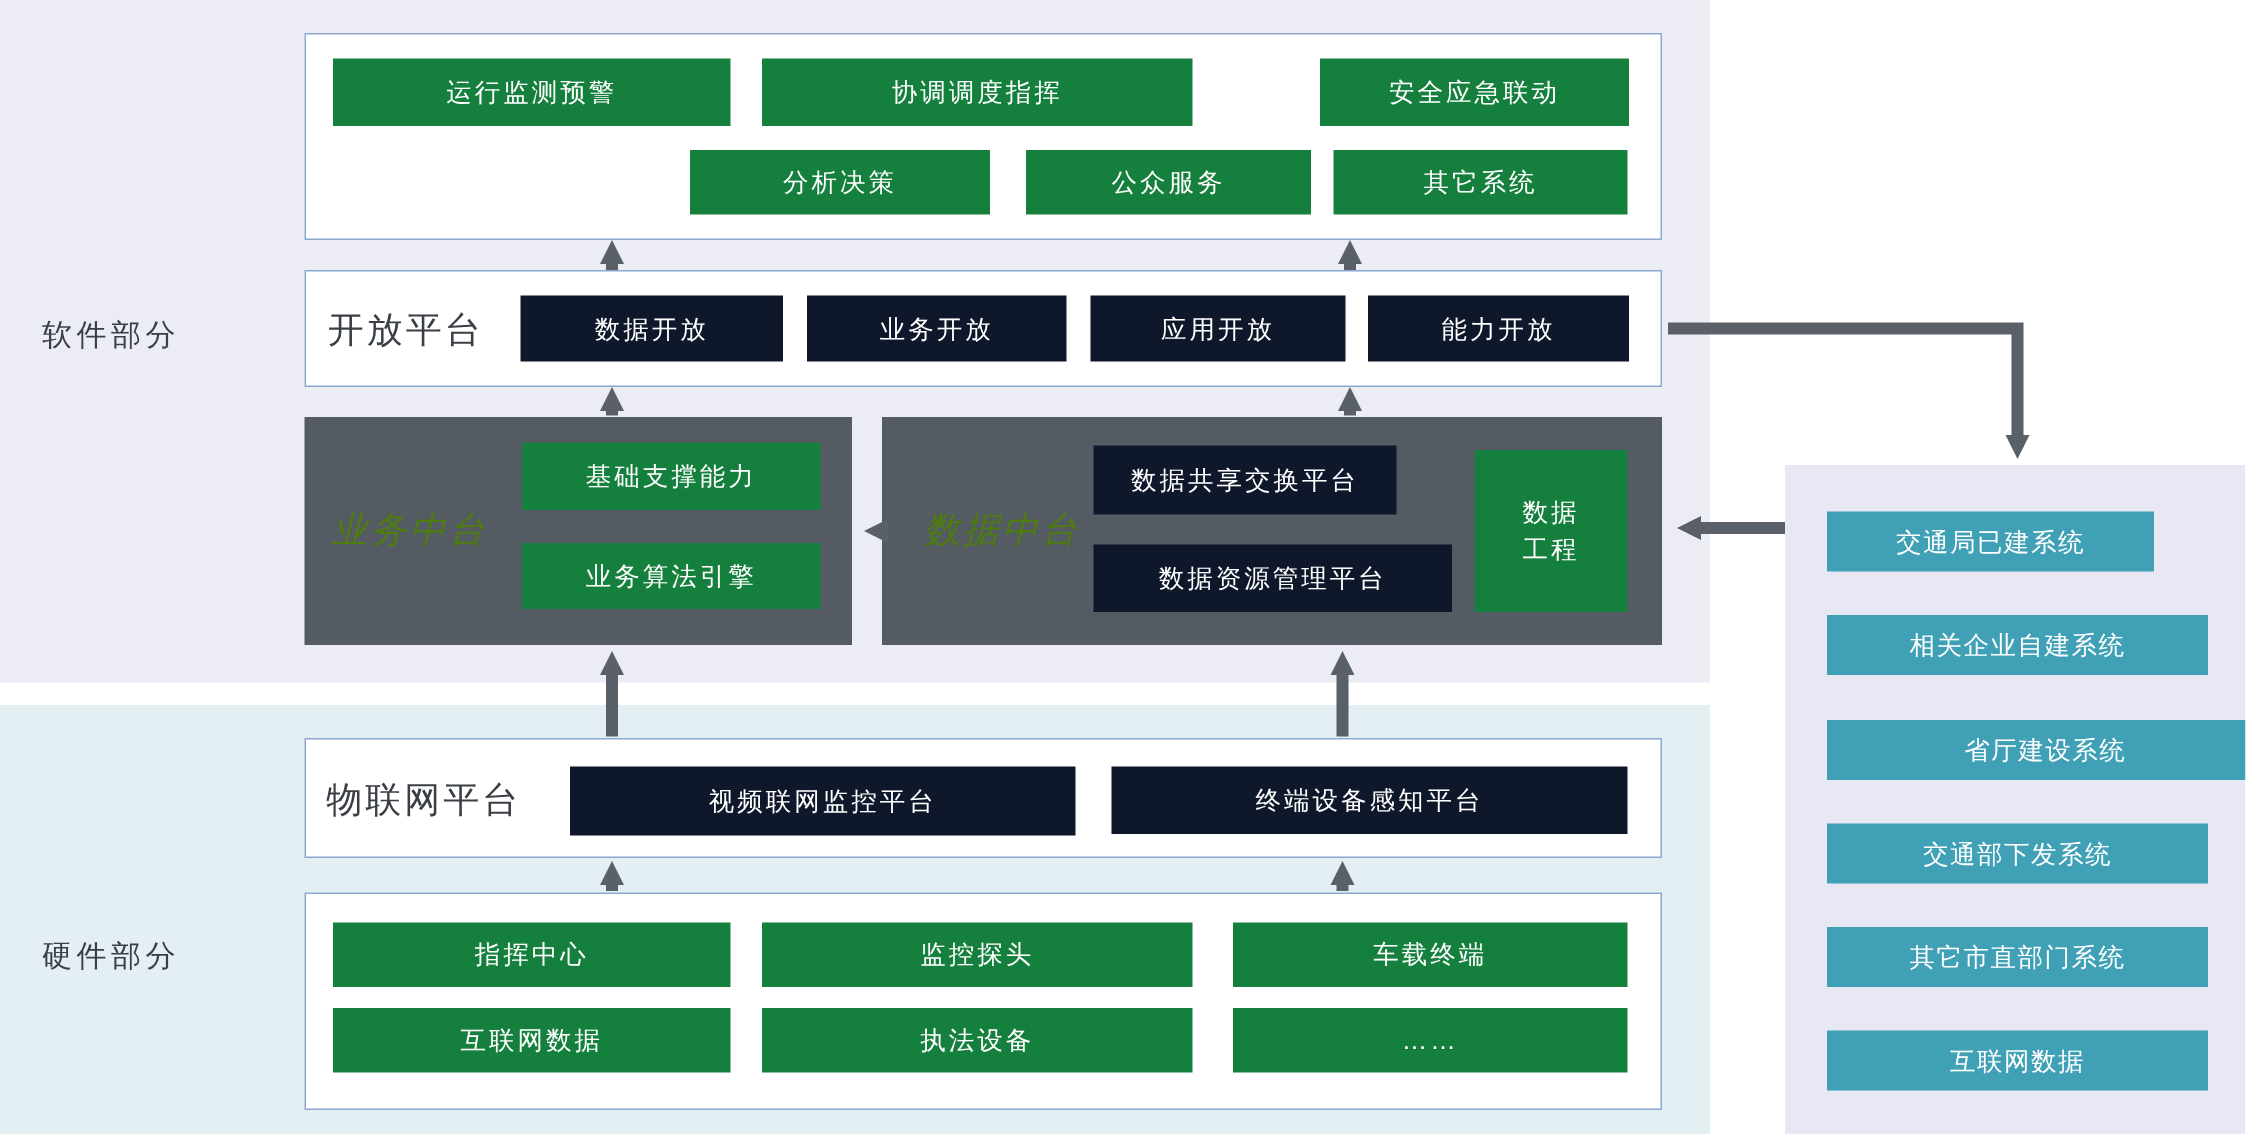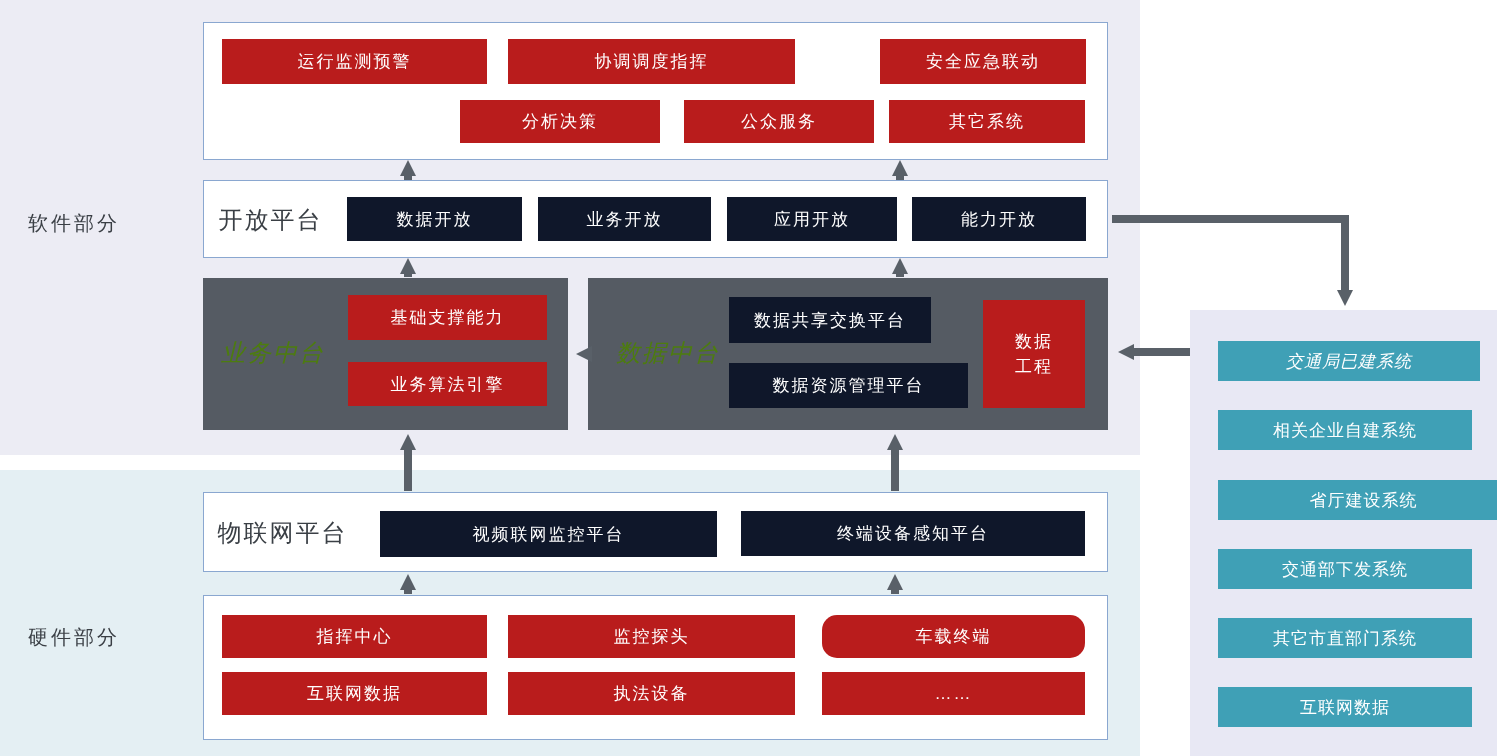--- a/index.html
+++ b/index.html
@@ -21,7 +21,7 @@
     display: flex; align-items: center; justify-content: center;
     color: #ffffff; font-size: 17px; letter-spacing: 2px; text-align: center;
   }
-  .btn-md   { background: #b91c1c; }
+  .btn-md   { background: #15803d; }
   .btn-dk   { background: #0f172a; }
   .btn-teal { background: #3fa0b6; letter-spacing: 1px; }
   .btn-tall { white-space: pre-line; line-height: 1.5; }

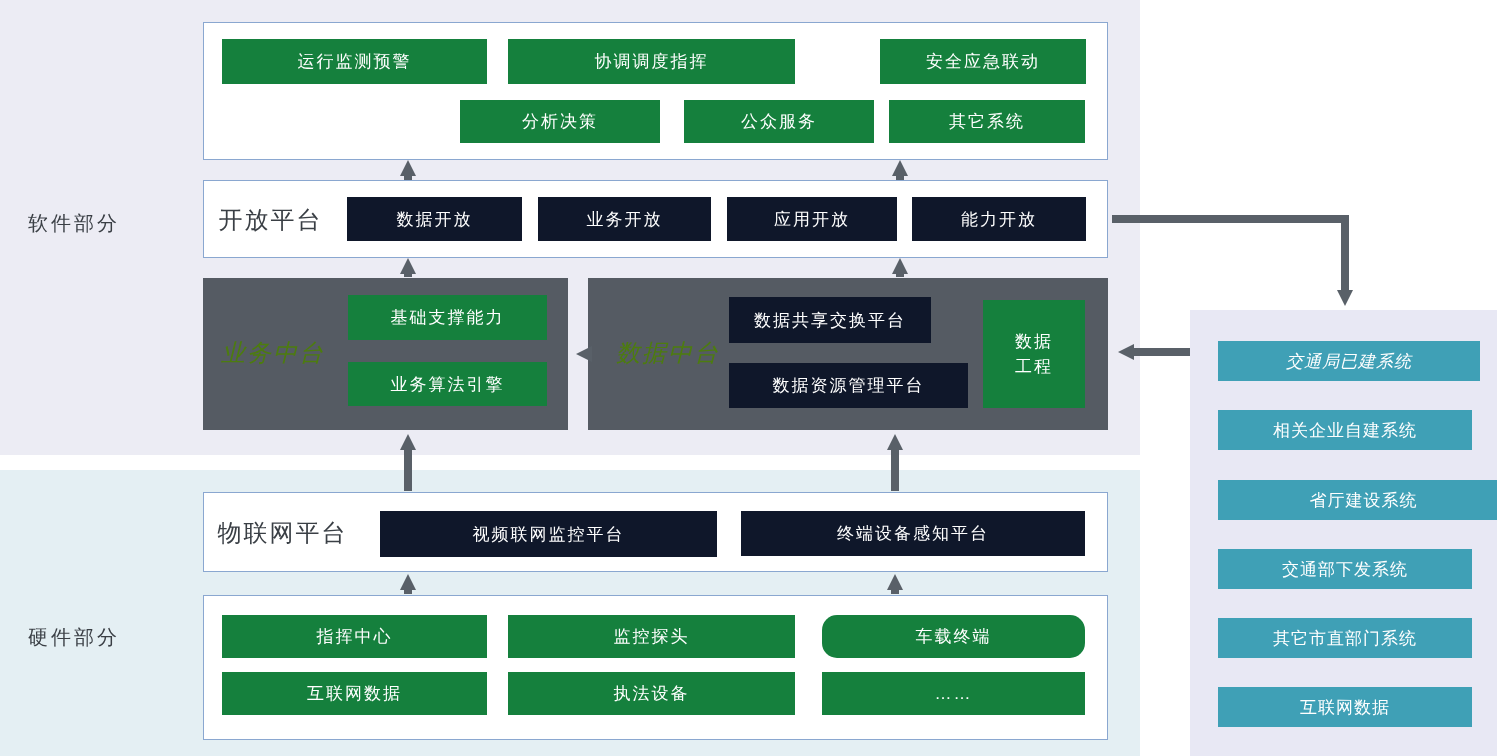--- a/index.html
+++ b/index.html
@@ -86,7 +86,7 @@
   <div class="abs btn btn-md" style="left:508px; top:672px; width:287px; height:43px;">执法设备</div>
   <div class="abs btn btn-md" style="left:822px; top:672px; width:263px; height:43px;">……</div>
 
-  <div class="abs btn btn-teal" style="left:1218px; top:341px; width:262px; height:40px;font-style:italic;">交通局已建系统</div>
+  <div class="abs btn btn-teal" style="left:1218px; top:341px; width:218px; height:40px;">交通局已建系统</div>
   <div class="abs btn btn-teal" style="left:1218px; top:410px; width:254px; height:40px;">相关企业自建系统</div>
   <div class="abs btn btn-teal" style="left:1218px; top:480px; width:291px; height:40px;">省厅建设系统</div>
   <div class="abs btn btn-teal" style="left:1218px; top:549px; width:254px; height:40px;">交通部下发系统</div>

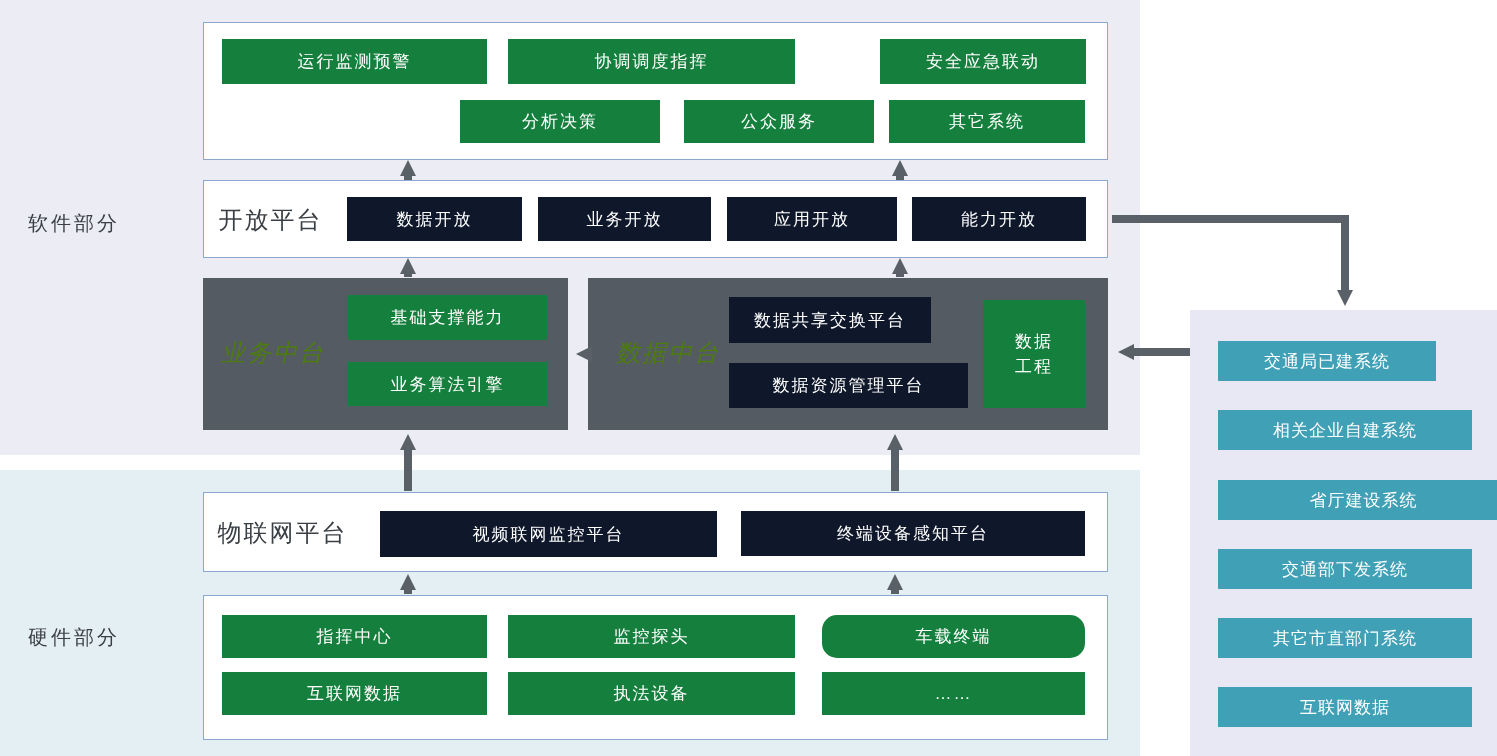--- a/index.html
+++ b/index.html
@@ -81,7 +81,7 @@
   <div class="abs box-white" style="left:203px; top:595px; width:905px; height:145px;"></div>
   <div class="abs btn btn-md" style="left:222px; top:615px; width:265px; height:43px;">指挥中心</div>
   <div class="abs btn btn-md" style="left:508px; top:615px; width:287px; height:43px;">监控探头</div>
-  <div class="abs btn btn-md" style="left:822px; top:615px; width:263px; height:43px;border-radius:15px;">车载终端</div>
+  <div class="abs btn btn-md" style="left:822px; top:615px; width:263px; height:43px;">车载终端</div>
   <div class="abs btn btn-md" style="left:222px; top:672px; width:265px; height:43px;">互联网数据</div>
   <div class="abs btn btn-md" style="left:508px; top:672px; width:287px; height:43px;">执法设备</div>
   <div class="abs btn btn-md" style="left:822px; top:672px; width:263px; height:43px;">……</div>

